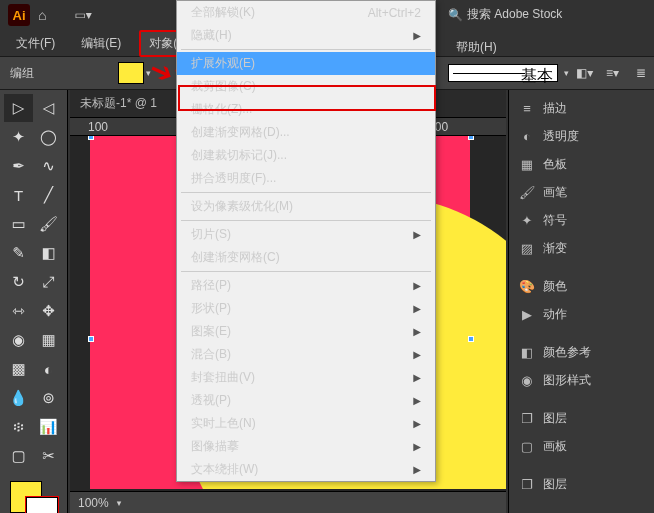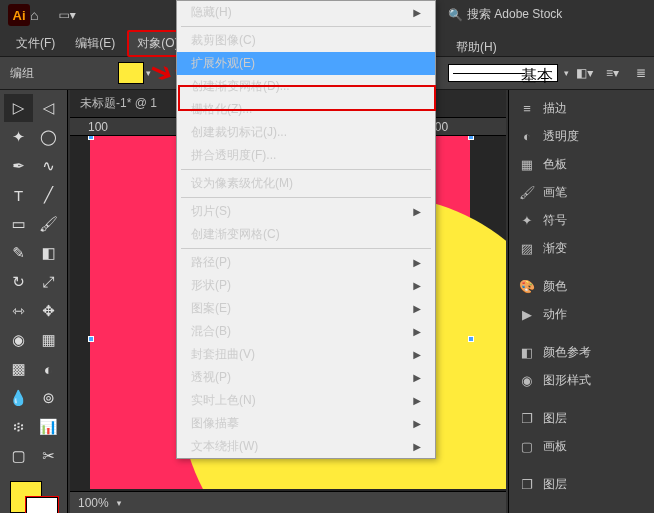--- a/index.html
+++ b/index.html
@@ -4,7 +4,7 @@
 <style>
 *{margin:0;padding:0;box-sizing:border-box;font-family:"Microsoft YaHei",sans-serif;font-size:12px;color:#ccc;user-select:none}
 body{background:#323232;width:654px;height:513px;overflow:hidden;position:relative}
-.top-bar{height:30px;background:#323232;display:flex;align-items:center;padding:0 8px;gap:0}
+.top-bar{height:30px;background:#323232;display:flex;align-items:center;padding:0 8px;gap:8px}
 .app-icon{width:22px;height:22px;background:#310000;color:#ff9a00;font-weight:bold;display:flex;align-items:center;justify-content:center;border-radius:3px;font-size:13px}
 .home-ico{color:#ccc;font-size:14px}
 .menu-bar{height:26px;background:#323232;display:flex;align-items:center;padding:0 8px;gap:4px}

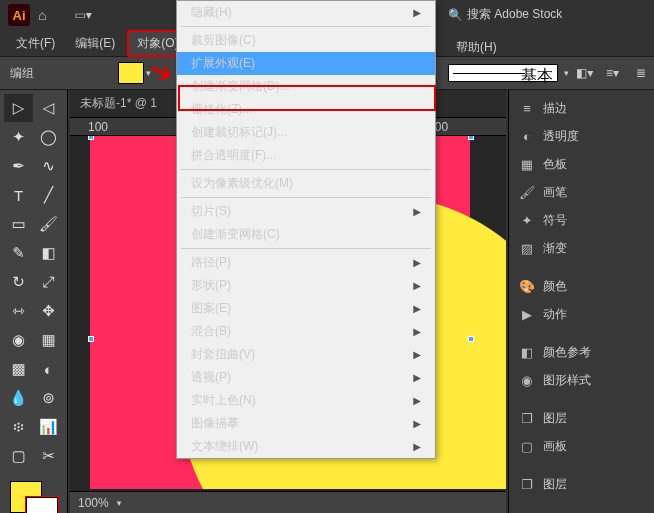--- a/index.html
+++ b/index.html
@@ -199,6 +199,10 @@
 
 <div class="menu-dd">
   <div class="mi">
+      <span>全部解锁(K)</span>
+      <span>Alt+Ctrl+2</span>
+    </div>
+  <div class="mi">
       <span>隐藏(H)</span>
       <span class="arrow">▶</span>
     </div>

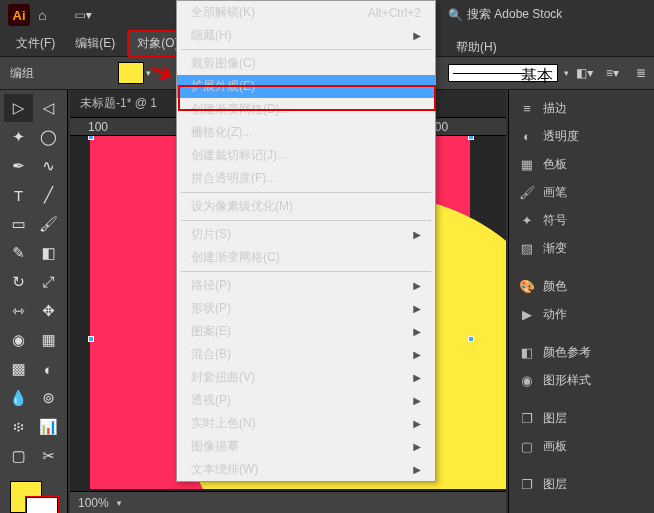--- a/index.html
+++ b/index.html
@@ -7,7 +7,7 @@
 .top-bar{height:30px;background:#323232;display:flex;align-items:center;padding:0 8px;gap:8px}
 .app-icon{width:22px;height:22px;background:#310000;color:#ff9a00;font-weight:bold;display:flex;align-items:center;justify-content:center;border-radius:3px;font-size:13px}
 .home-ico{color:#ccc;font-size:14px}
-.menu-bar{height:26px;background:#323232;display:flex;align-items:center;padding:0 8px;gap:4px}
+.menu-bar{height:26px;background:#323232;display:flex;align-items:center;padding:0 8px;gap:10px}
 .menu-item{padding:3px 8px;border-radius:2px}
 .menu-item.hl{border:2px solid #e00000;background:#444}
 .control-bar{height:34px;background:#424242;display:flex;align-items:center;padding:0 10px;gap:24px;border-top:1px solid #1a1a1a;border-bottom:1px solid #1a1a1a}

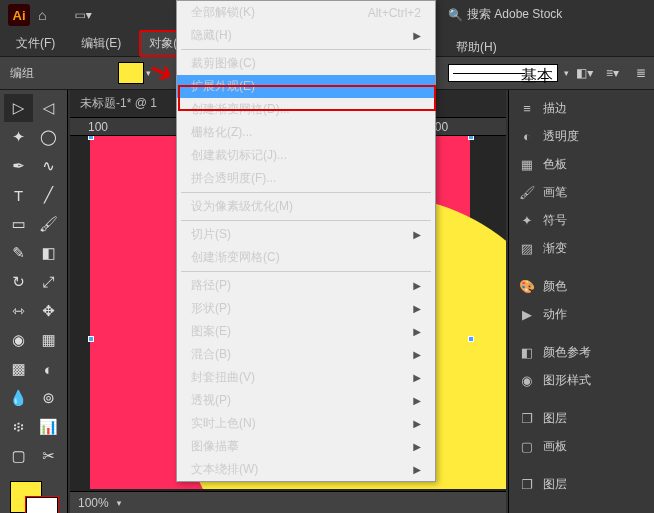--- a/index.html
+++ b/index.html
@@ -207,12 +207,12 @@
       <span class="arrow">▶</span>
     </div>
   <div class="sep"></div>
+  <div class="mi hov">
+      <span>扩展外观(E)</span>
+    </div>
   <div class="mi dis">
       <span>裁剪图像(C)</span>
     </div>
-  <div class="mi hov">
-      <span>扩展外观(E)</span>
-    </div>
   <div class="mi">
       <span>创建渐变网格(D)...</span>
     </div>

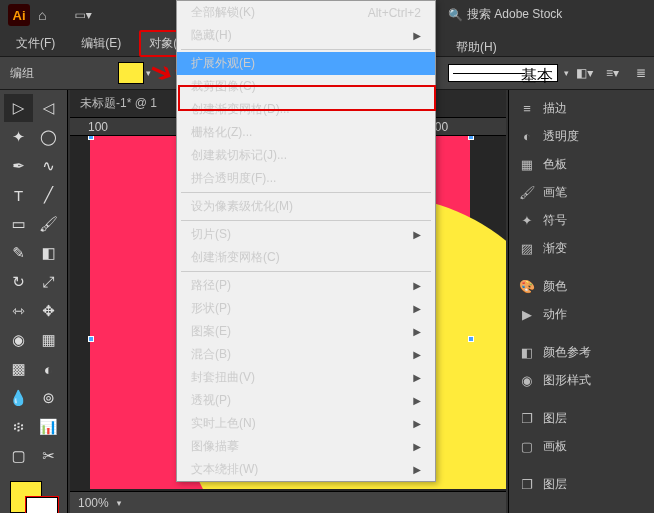--- a/index.html
+++ b/index.html
@@ -214,10 +214,10 @@
       <span>裁剪图像(C)</span>
     </div>
   <div class="mi">
+      <span>栅格化(Z)...</span>
+    </div>
+  <div class="mi">
       <span>创建渐变网格(D)...</span>
-    </div>
-  <div class="mi">
-      <span>栅格化(Z)...</span>
     </div>
   <div class="mi dis">
       <span>创建裁切标记(J)...</span>

